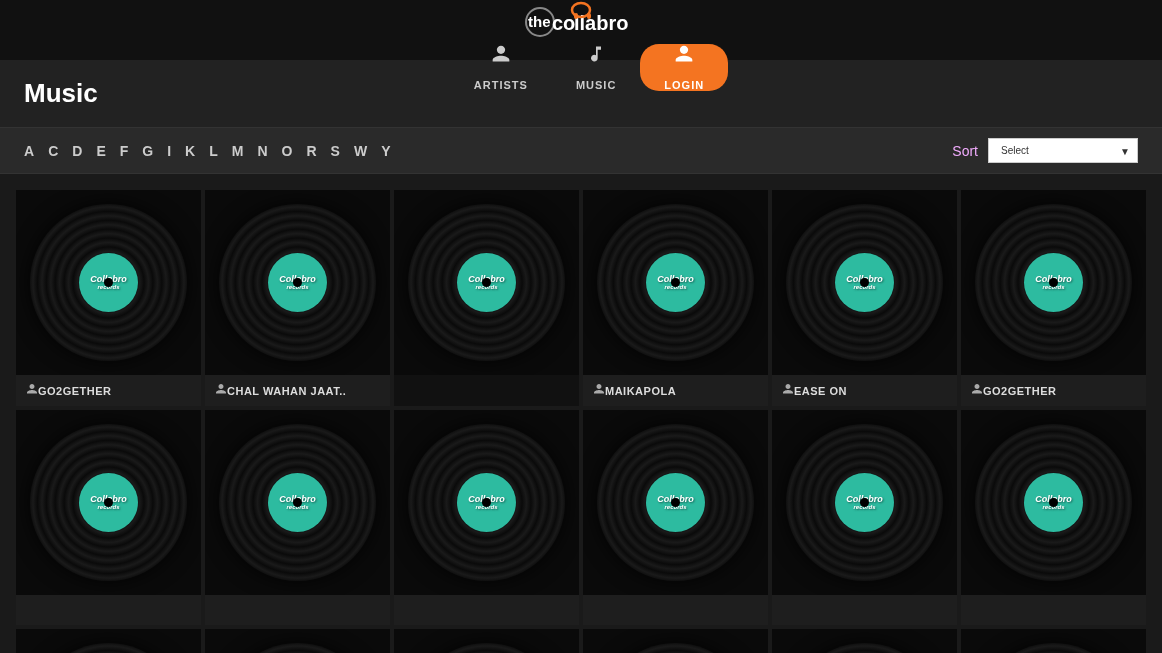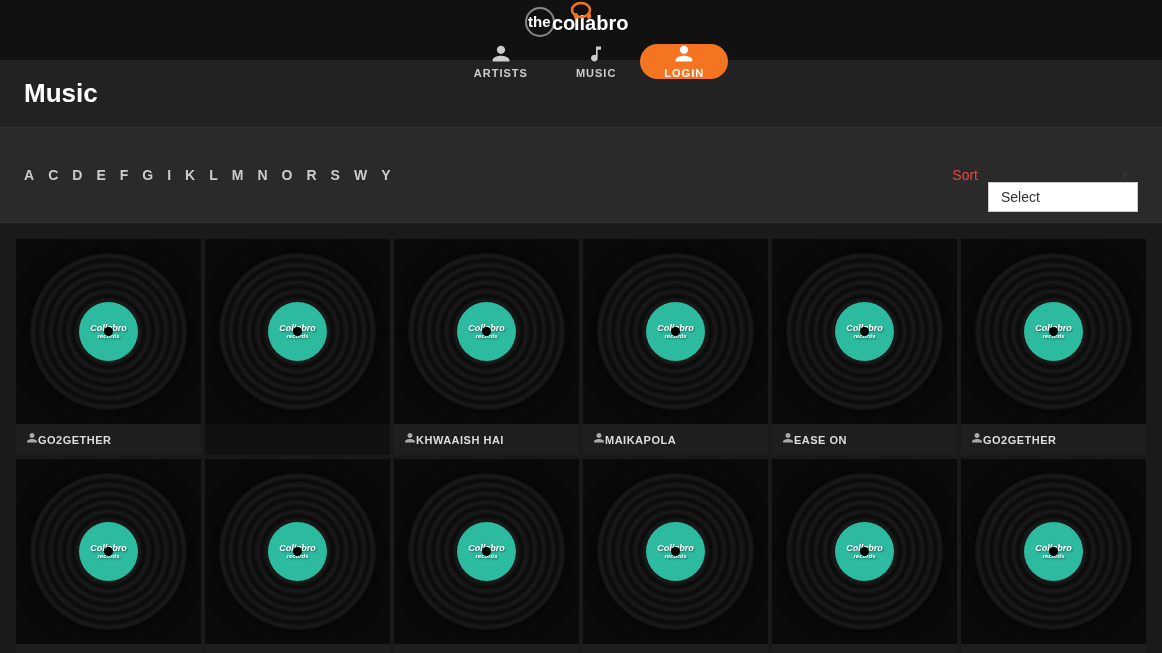--- a/index.html
+++ b/index.html
@@ -44,7 +44,7 @@
       letter-spacing: 1px;
       text-transform: uppercase;
       transition: color 0.2s;
-      gap: 0;
+      gap: 12px;
     }
     .nav-item.login {
       background-color: #f47421;

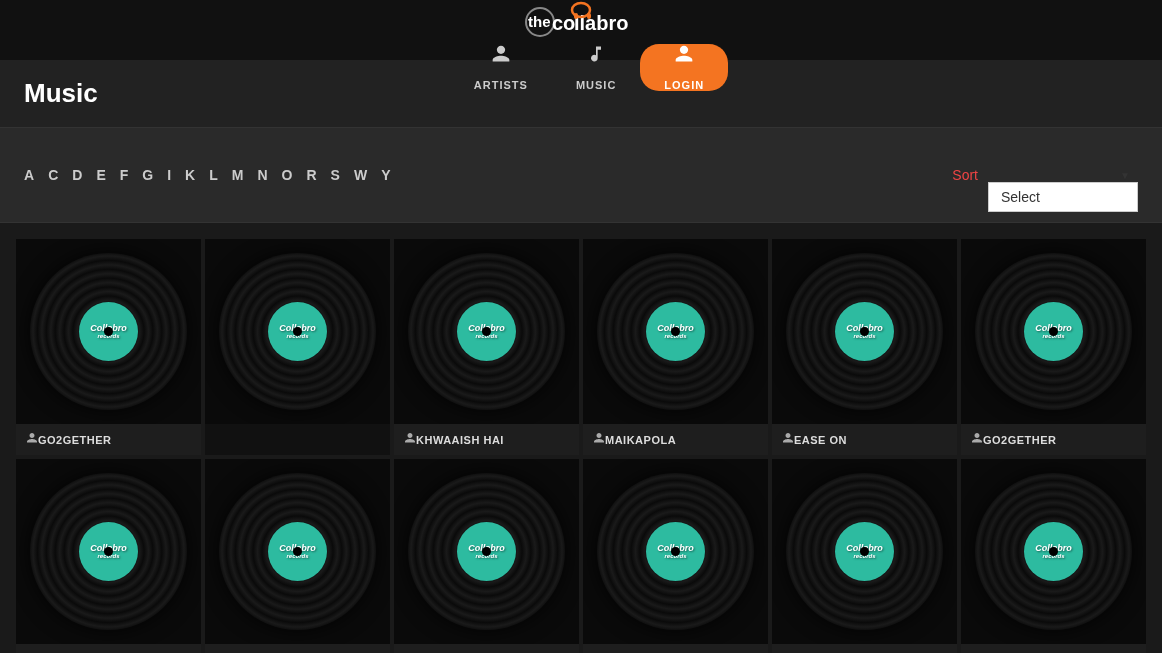--- a/index.html
+++ b/index.html
@@ -96,7 +96,7 @@
       gap: 10px;
     }
     .sort-label {
-      color: #ef4444;
+      color: #f0abfc;
       font-size: 14px;
     }
     .sort-select {

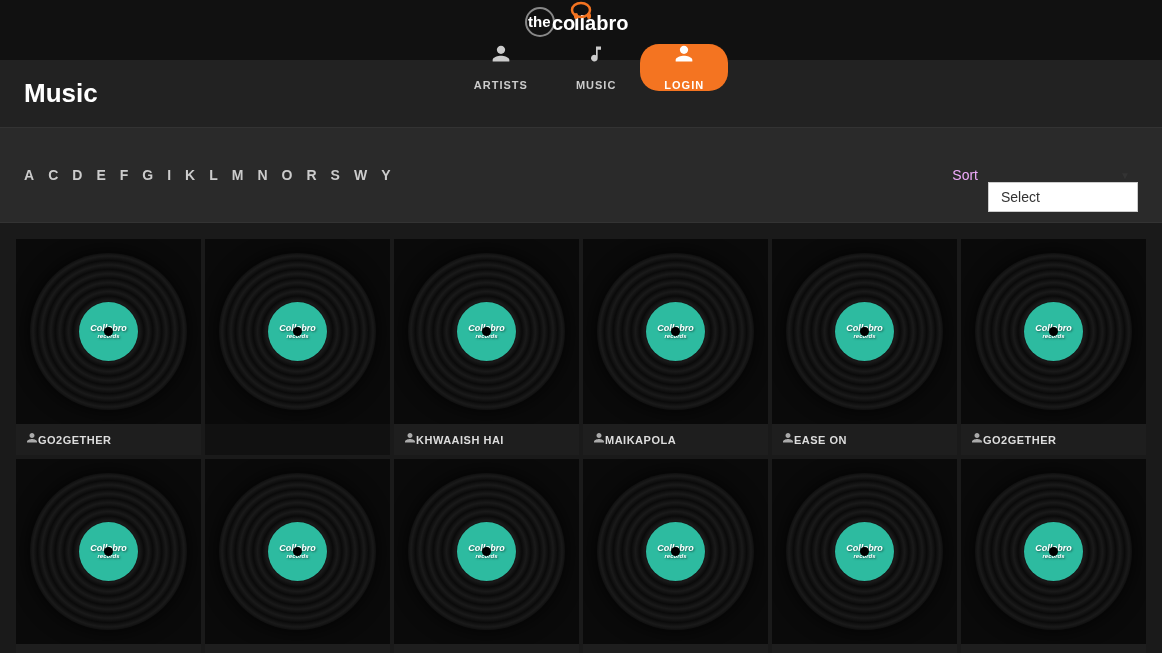--- a/index.html
+++ b/index.html
@@ -104,13 +104,12 @@
       color: #333;
       border: 1px solid #ccc;
       padding: 6px 30px 6px 12px;
-      font-size: 14px;
+      font-size: 10px;
       cursor: pointer;
       appearance: none;
       -webkit-appearance: none;
       width: 150px;
       position: relative;
-      margin-top: 44px;
     }
     .select-wrapper {
       position: relative;

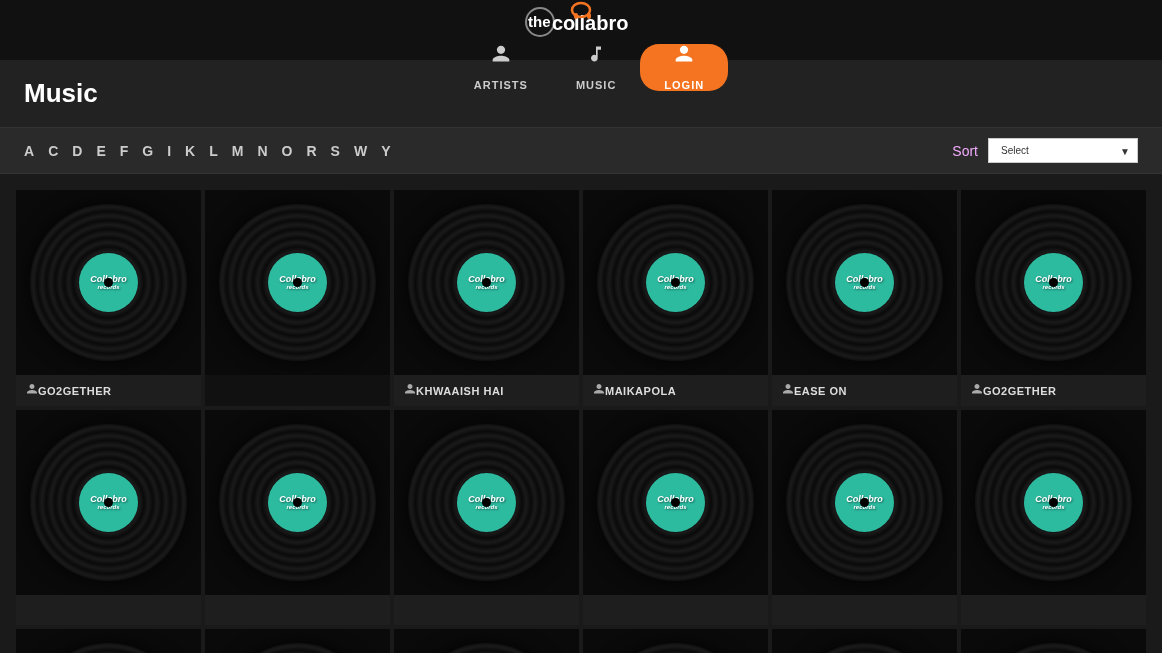--- a/index.html
+++ b/index.html
@@ -357,28 +357,13 @@
       </div>
     </div>
 
-
-  </div>
-    <div class="music-card">
-    <div class="vinyl-container">
-      <div class="vinyl">
-        <div class="vinyl-label">
-          <div class="vinyl-label-text">
-            <div class="main">Collabro</div>
-            <div class="sub">records</div>
-          </div>
-        </div>
-        <div class="vinyl-center-hole"></div>
-      </div>
-    </div>
-
     <div class="card-info">
       <span class="card-user-icon">
         <svg width="12" height="12" viewBox="0 0 24 24" fill="#aaa">
             <path d="M12 12c2.7 0 5-2.3 5-5s-2.3-5-5-5-5 2.3-5 5 2.3 5 5 5zm0 2c-3.3 0-10 1.7-10 5v2h20v-2c0-3.3-6.7-5-10-5z"></path>
           </svg>
       </span>
-      <span class="card-title">KHWAAISH HAI</span>
+      <span class="card-title">CHAL WAHAN JAAT..</span>
     </div>
 
   </div>
@@ -401,7 +386,7 @@
             <path d="M12 12c2.7 0 5-2.3 5-5s-2.3-5-5-5-5 2.3-5 5 2.3 5 5 5zm0 2c-3.3 0-10 1.7-10 5v2h20v-2c0-3.3-6.7-5-10-5z"></path>
           </svg>
       </span>
-      <span class="card-title">MAIKAPOLA</span>
+      <span class="card-title">KHWAAISH HAI</span>
     </div>
 
   </div>
@@ -424,7 +409,7 @@
             <path d="M12 12c2.7 0 5-2.3 5-5s-2.3-5-5-5-5 2.3-5 5 2.3 5 5 5zm0 2c-3.3 0-10 1.7-10 5v2h20v-2c0-3.3-6.7-5-10-5z"></path>
           </svg>
       </span>
-      <span class="card-title">EASE ON</span>
+      <span class="card-title">MAIKAPOLA</span>
     </div>
 
   </div>
@@ -447,6 +432,29 @@
             <path d="M12 12c2.7 0 5-2.3 5-5s-2.3-5-5-5-5 2.3-5 5 2.3 5 5 5zm0 2c-3.3 0-10 1.7-10 5v2h20v-2c0-3.3-6.7-5-10-5z"></path>
           </svg>
       </span>
+      <span class="card-title">EASE ON</span>
+    </div>
+
+  </div>
+    <div class="music-card">
+    <div class="vinyl-container">
+      <div class="vinyl">
+        <div class="vinyl-label">
+          <div class="vinyl-label-text">
+            <div class="main">Collabro</div>
+            <div class="sub">records</div>
+          </div>
+        </div>
+        <div class="vinyl-center-hole"></div>
+      </div>
+    </div>
+
+    <div class="card-info">
+      <span class="card-user-icon">
+        <svg width="12" height="12" viewBox="0 0 24 24" fill="#aaa">
+            <path d="M12 12c2.7 0 5-2.3 5-5s-2.3-5-5-5-5 2.3-5 5 2.3 5 5 5zm0 2c-3.3 0-10 1.7-10 5v2h20v-2c0-3.3-6.7-5-10-5z"></path>
+          </svg>
+      </span>
       <span class="card-title">GO2GETHER</span>
     </div>
 

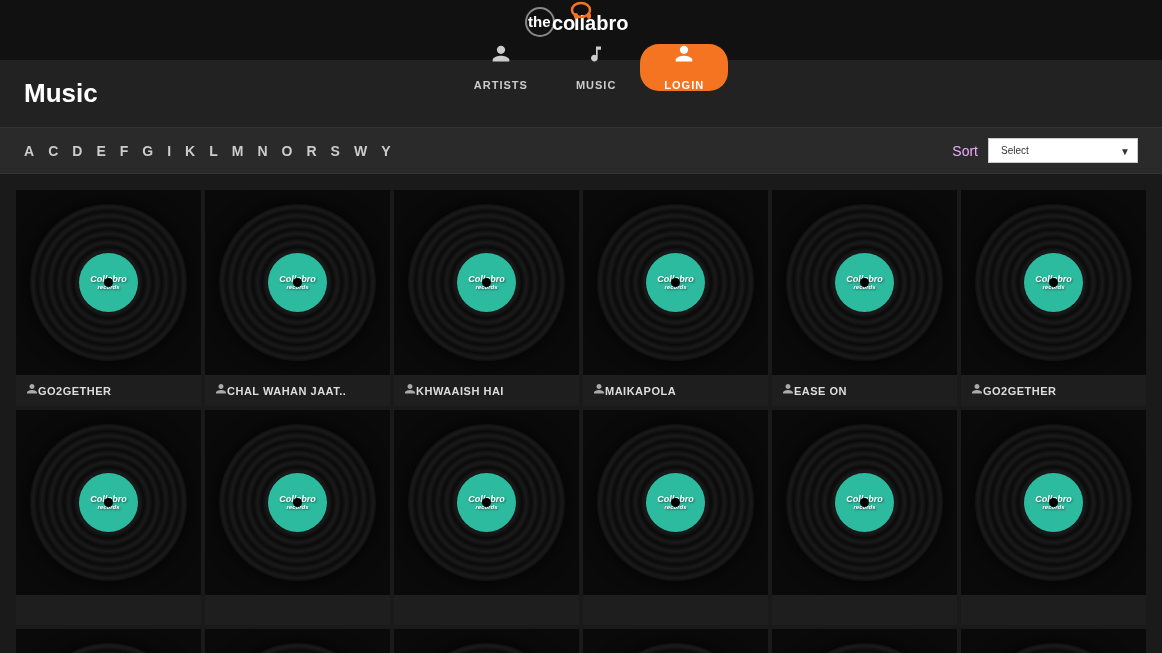--- a/index.html
+++ b/index.html
@@ -380,13 +380,28 @@
       </div>
     </div>
 
+
+  </div>
+    <div class="music-card">
+    <div class="vinyl-container">
+      <div class="vinyl">
+        <div class="vinyl-label">
+          <div class="vinyl-label-text">
+            <div class="main">Collabro</div>
+            <div class="sub">records</div>
+          </div>
+        </div>
+        <div class="vinyl-center-hole"></div>
+      </div>
+    </div>
+
     <div class="card-info">
       <span class="card-user-icon">
         <svg width="12" height="12" viewBox="0 0 24 24" fill="#aaa">
             <path d="M12 12c2.7 0 5-2.3 5-5s-2.3-5-5-5-5 2.3-5 5 2.3 5 5 5zm0 2c-3.3 0-10 1.7-10 5v2h20v-2c0-3.3-6.7-5-10-5z"></path>
           </svg>
       </span>
-      <span class="card-title">KHWAAISH HAI</span>
+      <span class="card-title">MAIKAPOLA</span>
     </div>
 
   </div>
@@ -409,7 +424,7 @@
             <path d="M12 12c2.7 0 5-2.3 5-5s-2.3-5-5-5-5 2.3-5 5 2.3 5 5 5zm0 2c-3.3 0-10 1.7-10 5v2h20v-2c0-3.3-6.7-5-10-5z"></path>
           </svg>
       </span>
-      <span class="card-title">MAIKAPOLA</span>
+      <span class="card-title">EASE ON</span>
     </div>
 
   </div>
@@ -432,29 +447,6 @@
             <path d="M12 12c2.7 0 5-2.3 5-5s-2.3-5-5-5-5 2.3-5 5 2.3 5 5 5zm0 2c-3.3 0-10 1.7-10 5v2h20v-2c0-3.3-6.7-5-10-5z"></path>
           </svg>
       </span>
-      <span class="card-title">EASE ON</span>
-    </div>
-
-  </div>
-    <div class="music-card">
-    <div class="vinyl-container">
-      <div class="vinyl">
-        <div class="vinyl-label">
-          <div class="vinyl-label-text">
-            <div class="main">Collabro</div>
-            <div class="sub">records</div>
-          </div>
-        </div>
-        <div class="vinyl-center-hole"></div>
-      </div>
-    </div>
-
-    <div class="card-info">
-      <span class="card-user-icon">
-        <svg width="12" height="12" viewBox="0 0 24 24" fill="#aaa">
-            <path d="M12 12c2.7 0 5-2.3 5-5s-2.3-5-5-5-5 2.3-5 5 2.3 5 5 5zm0 2c-3.3 0-10 1.7-10 5v2h20v-2c0-3.3-6.7-5-10-5z"></path>
-          </svg>
-      </span>
       <span class="card-title">GO2GETHER</span>
     </div>
 

